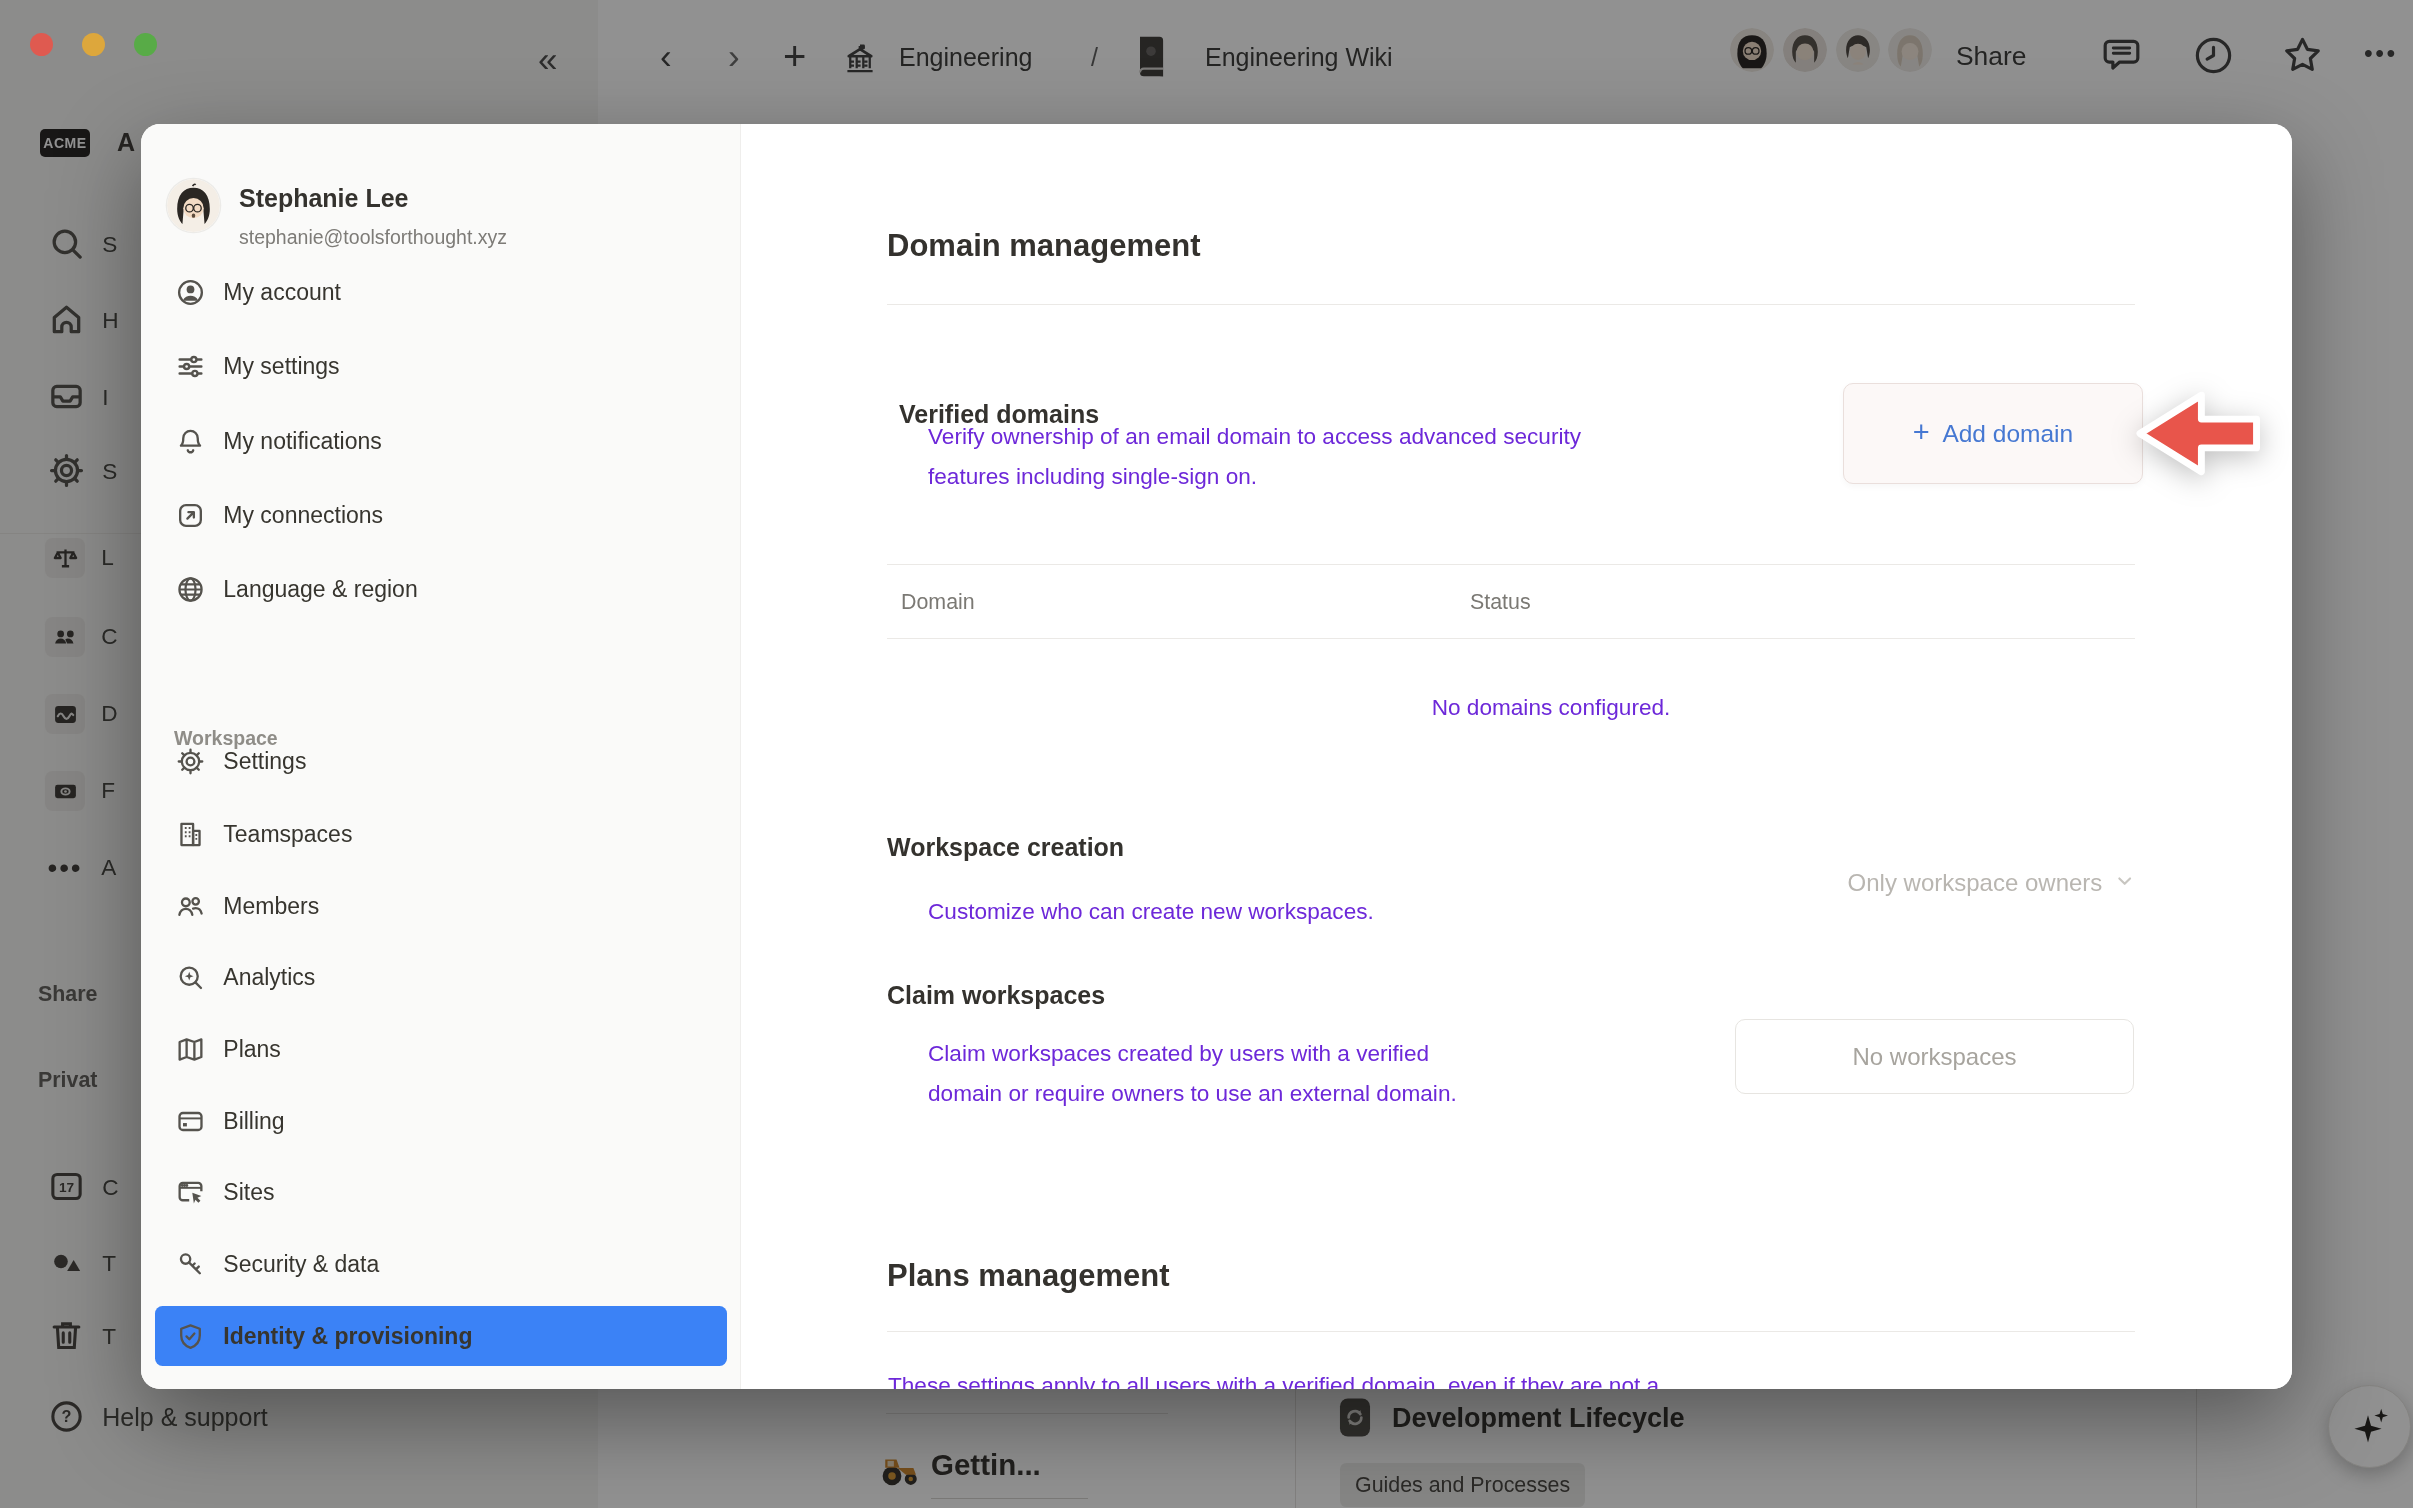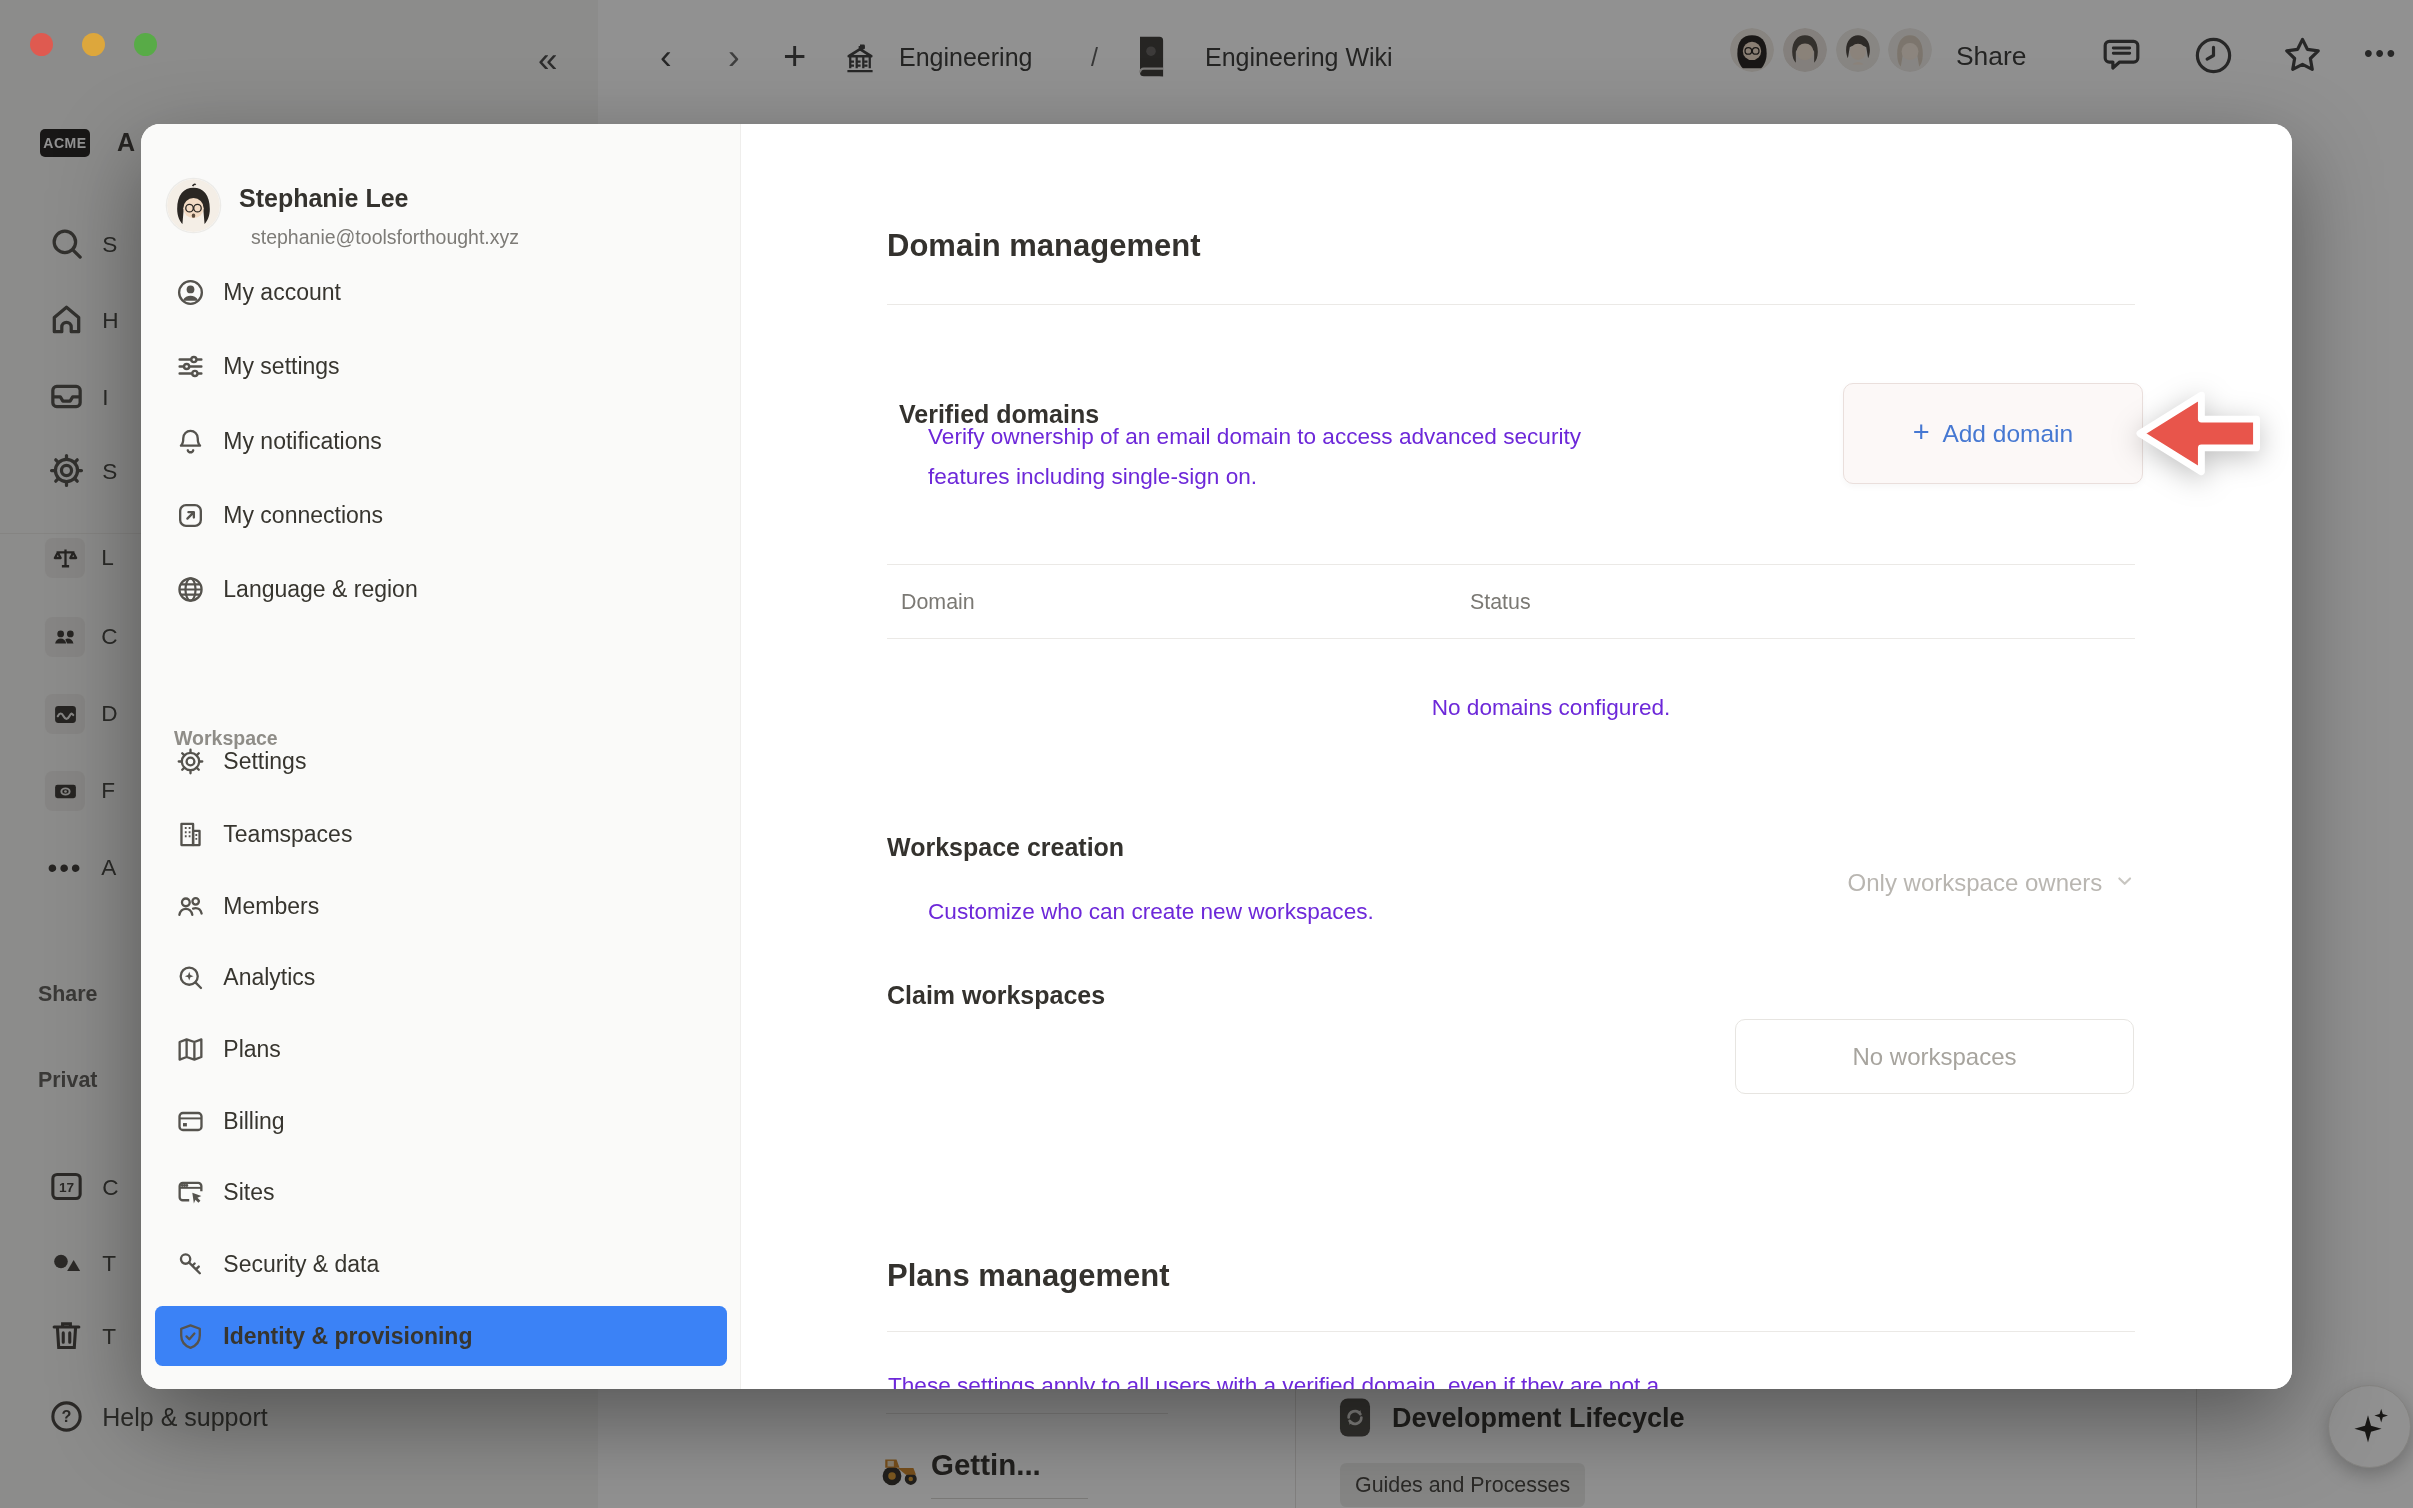--- a/index.html
+++ b/index.html
@@ -44,7 +44,7 @@
   .m-main { position:relative; flex:1; background:#fff; }
 
   .m-user-name { font-size:25px; font-weight:700; color:#34322e; }
-  .m-user-mail { font-size:19.5px; color:#7d7b77; margin-top:6.3px;margin-left:12px; }
+  .m-user-mail { font-size:19.5px; color:#7d7b77; margin-top:6.3px; }
 
   .m-row { position:absolute; left:14px; width:572px; height:60px; display:flex; align-items:center;
            border-radius:7.5px; padding-left:19px; }

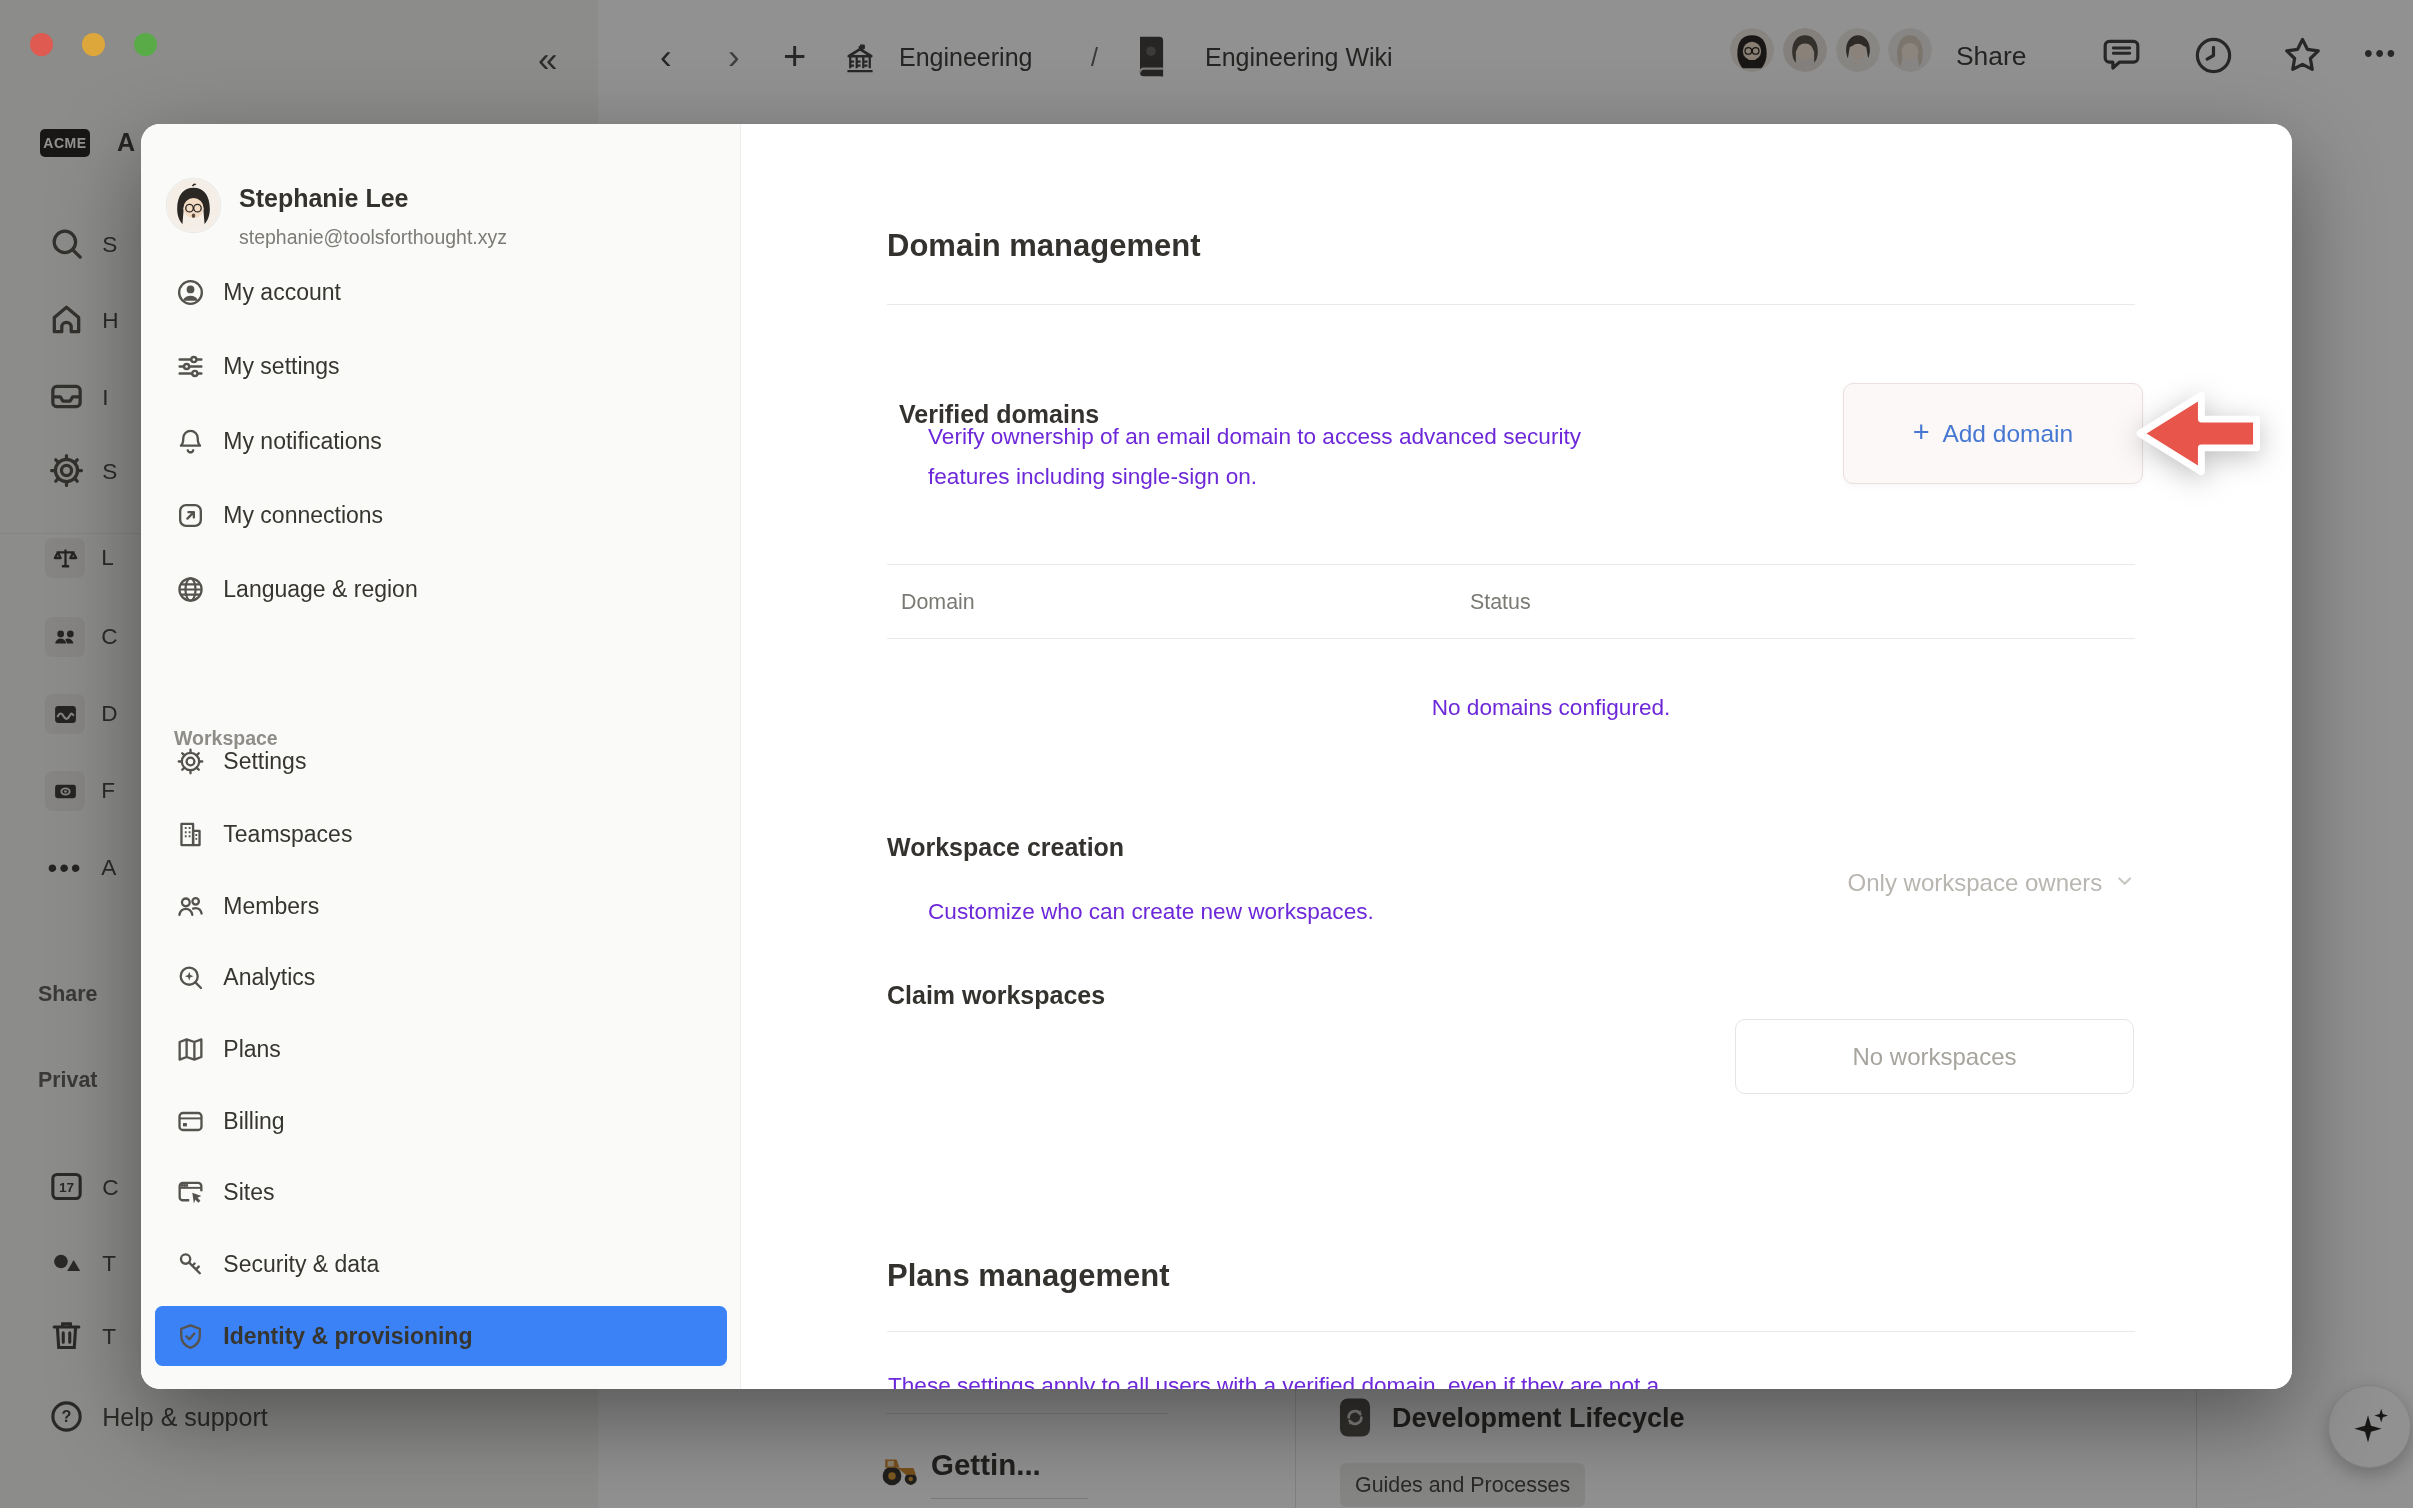--- a/index.html
+++ b/index.html
@@ -517,6 +517,10 @@
       </div>
 
       <div class="abs h2" style="left:146px;top:857px;">Claim workspaces</div>
+      <div class="abs body-txt" style="left:147px;top:910px;">
+        <div>Claim workspaces created by users with a verified</div>
+        <div>domain or require owners to use an external domain.</div>
+      </div>
       <div class="ghost-btn" style="left:994px;top:895px;width:399px;height:75px;">
         <span>No workspaces</span>
       </div>

